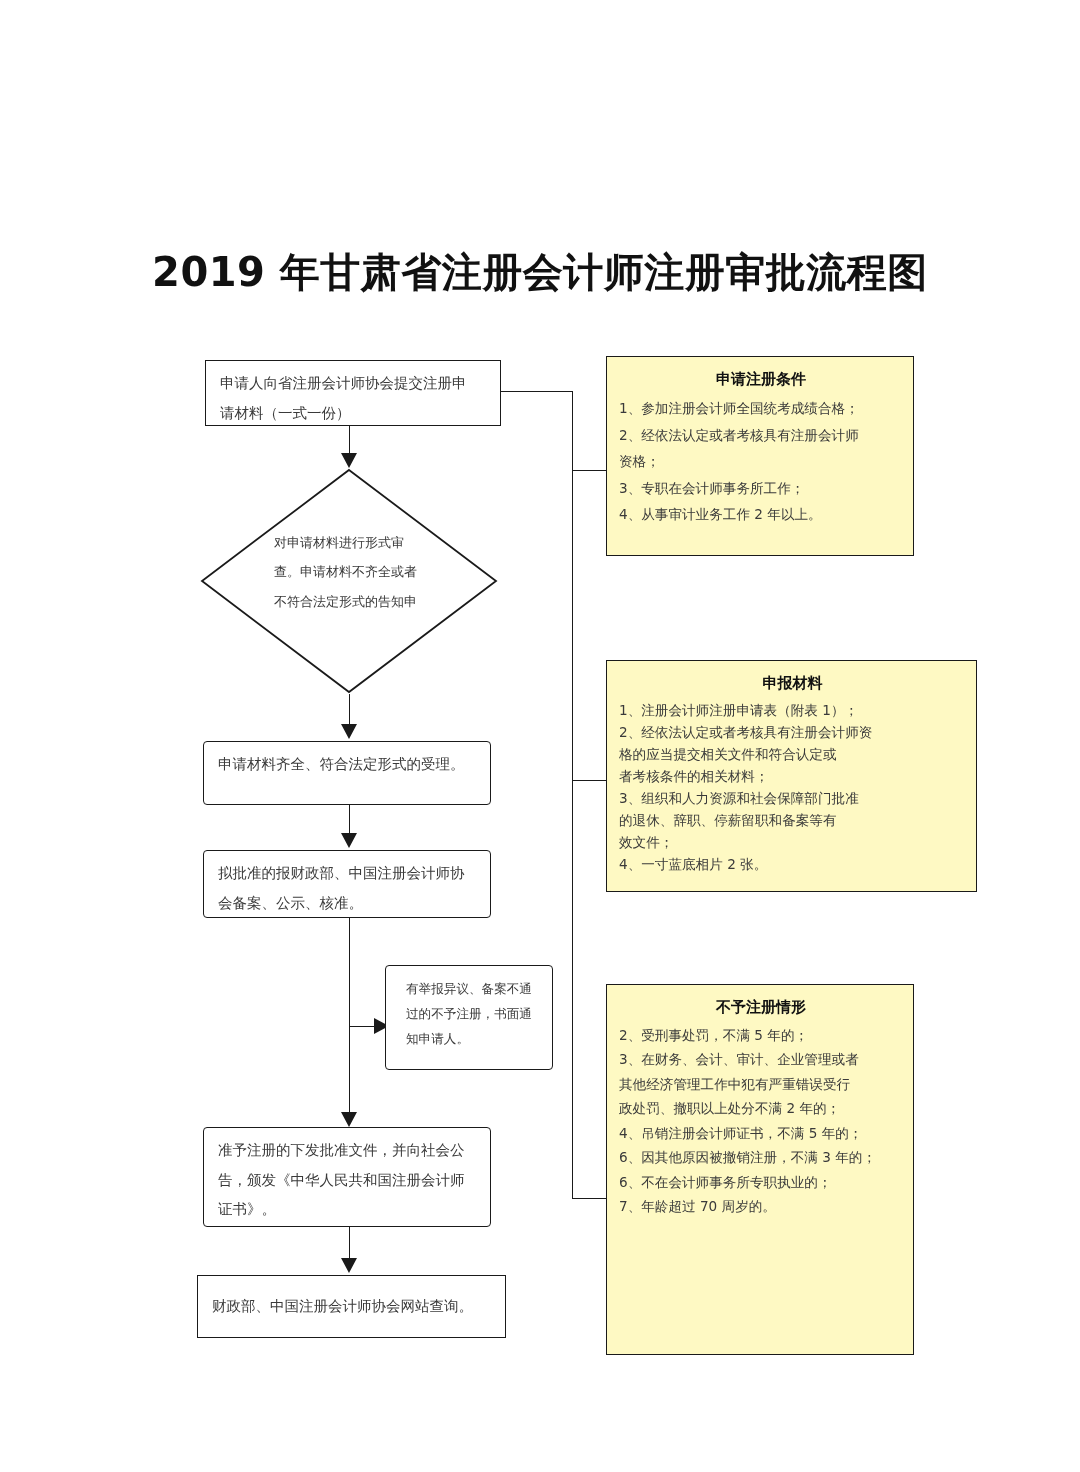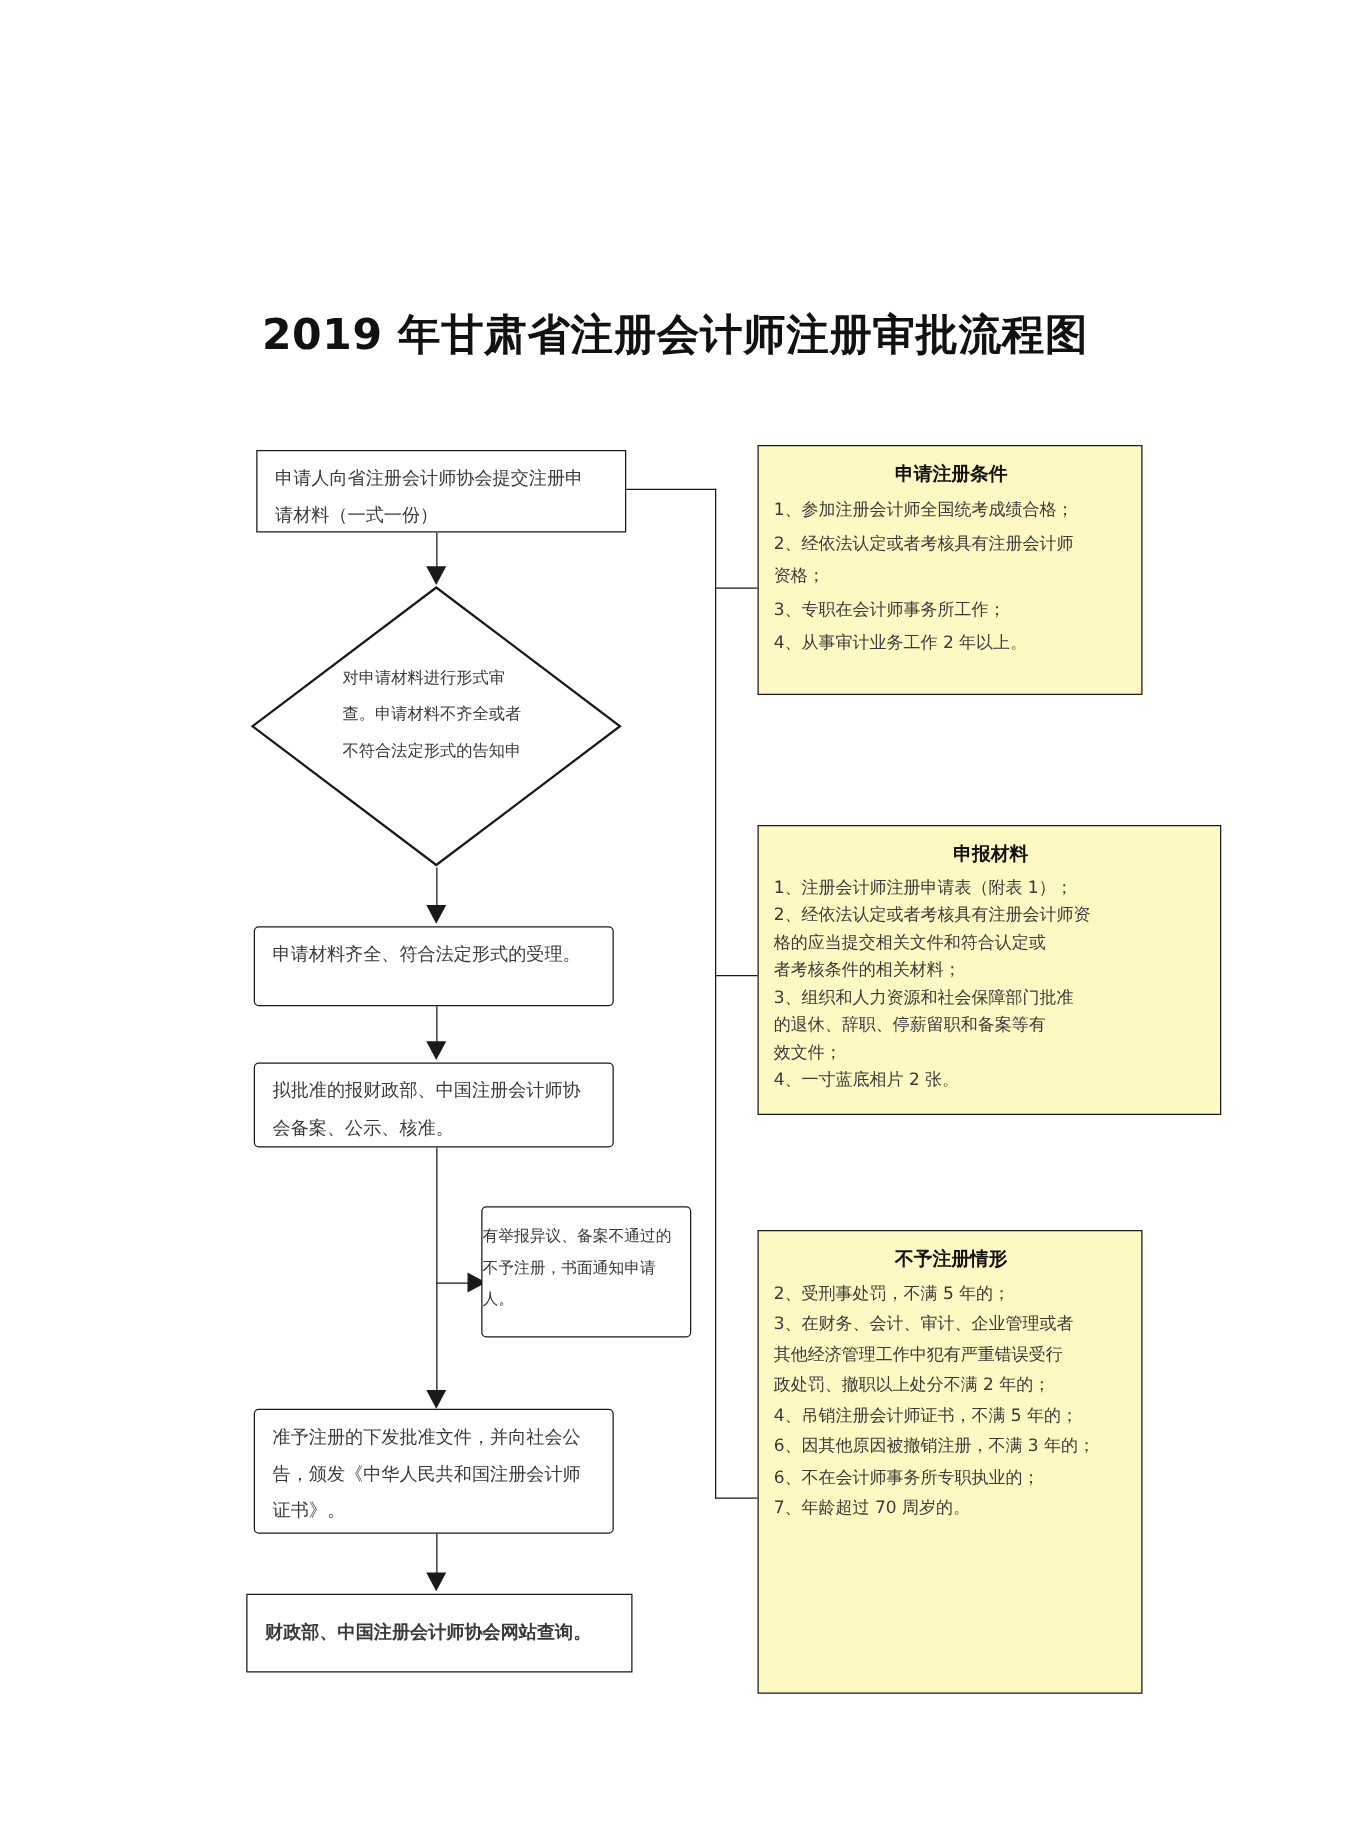--- a/index.html
+++ b/index.html
@@ -26,7 +26,7 @@
     top: 248px;
     width: 1080px;
     text-align: center;
-    font-size: 34px;
+    font-size: 40px;
     font-weight: bold;
     color: #111111;
     letter-spacing: 0.5px;

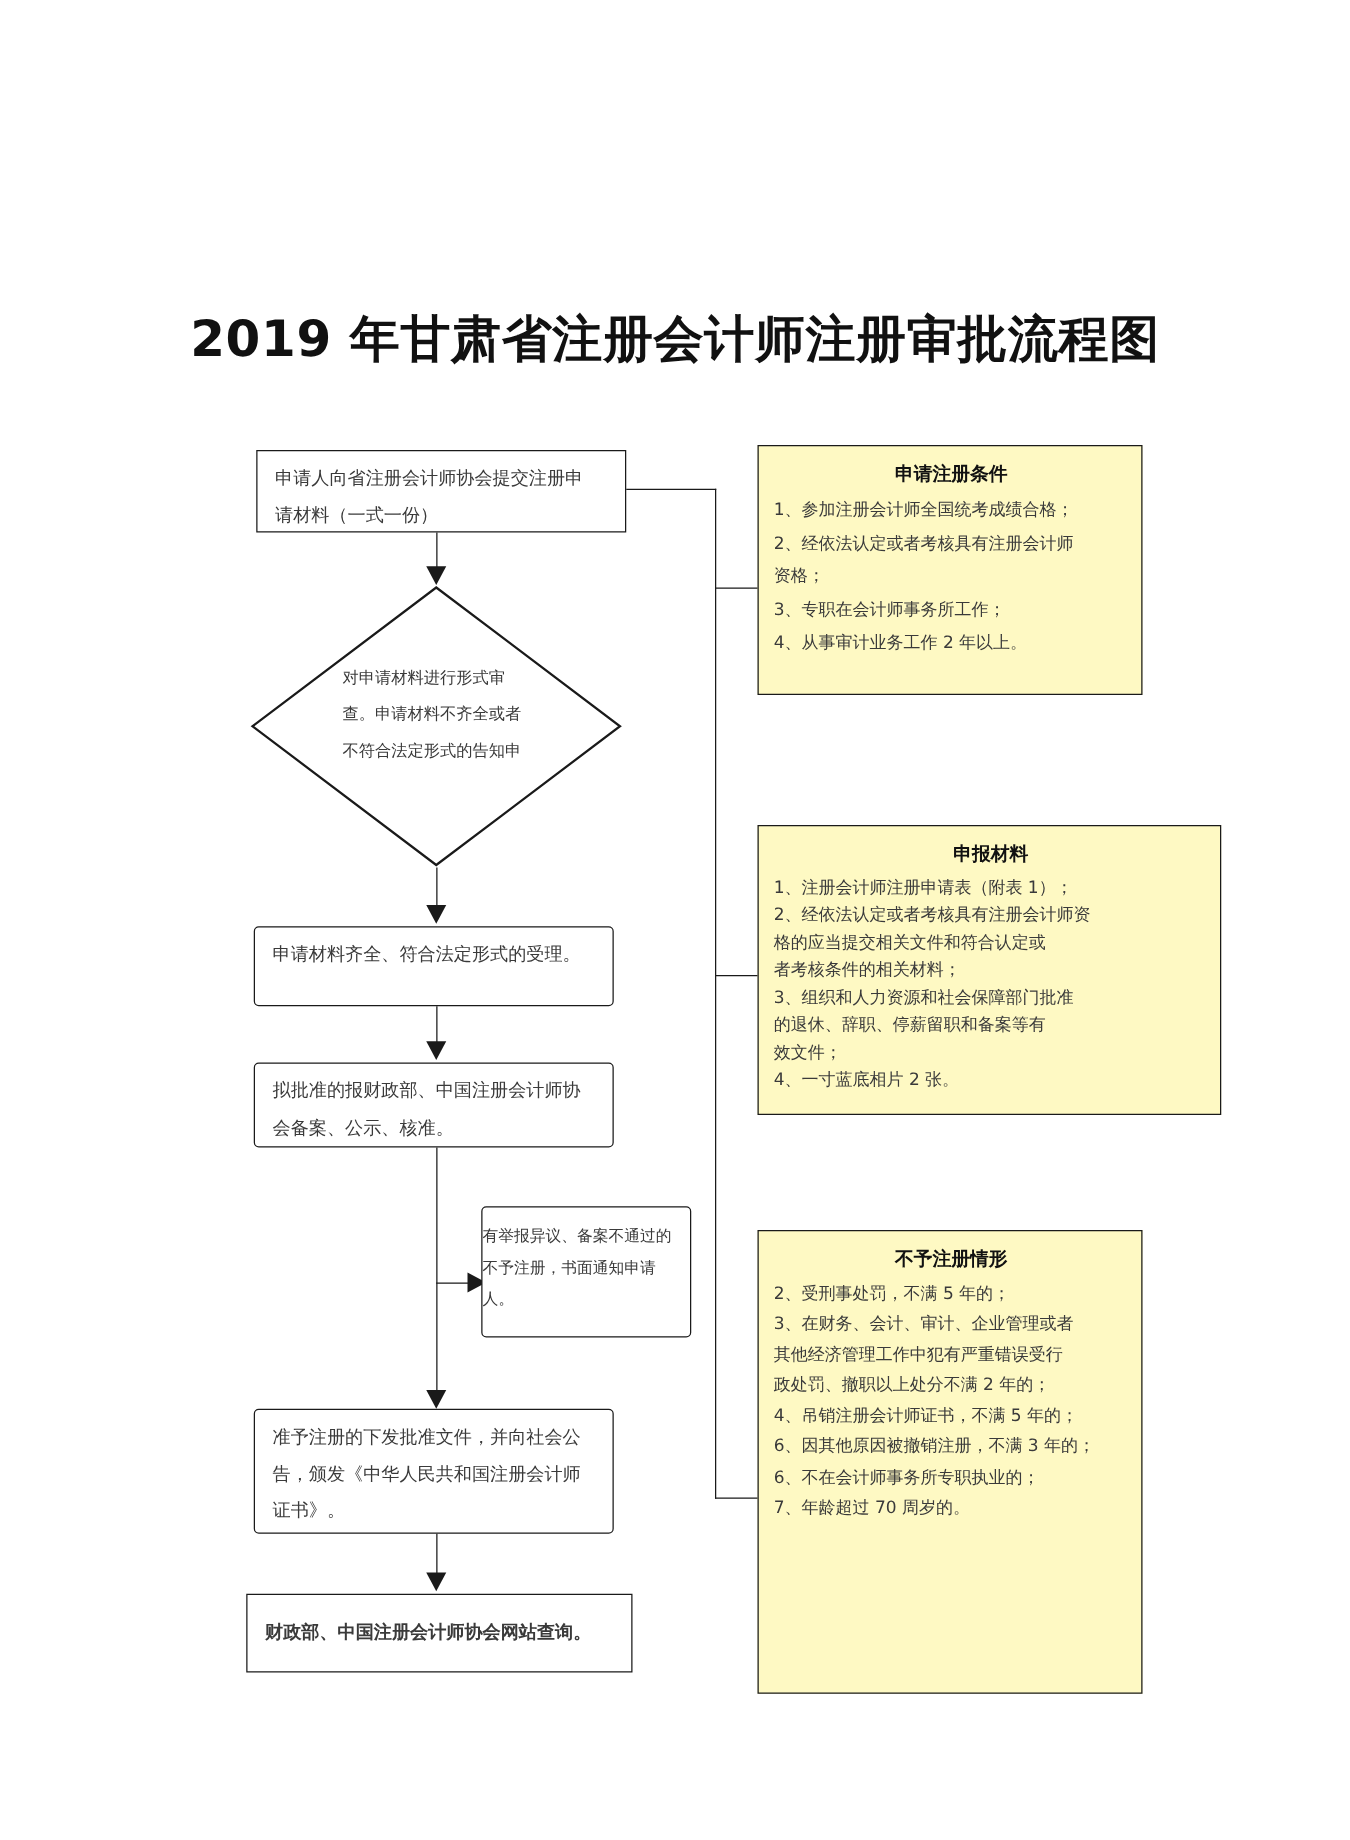--- a/index.html
+++ b/index.html
@@ -176,7 +176,7 @@
   <div class="hline" style="left:349px; top:1026px; width:29px;"></div>
   <div class="arrow-right" style="left:374px; top:1018px;"></div>
 
-  <div class="node rounded" id="node-objection" style="left:385px; top:965px; width:168px; height:105px; font-size:12.6px; line-height:2.0; padding:10px 10px 10px 0;">有举报异议、备案不通过的不予注册，书面通知申请人。</div>
+  <div class="node rounded" id="node-objection" style="left:385px; top:965px; width:168px; height:105px; font-size:12.6px; line-height:2.0; padding:10px 10px 10px 20px;">有举报异议、备案不通过的不予注册，书面通知申请人。</div>
 
   <div class="node rounded" id="node-grant" style="left:203px; top:1127px; width:288px; height:100px;">准予注册的下发批准文件，并向社会公告，颁发《中华人民共和国注册会计师证书》。</div>
 

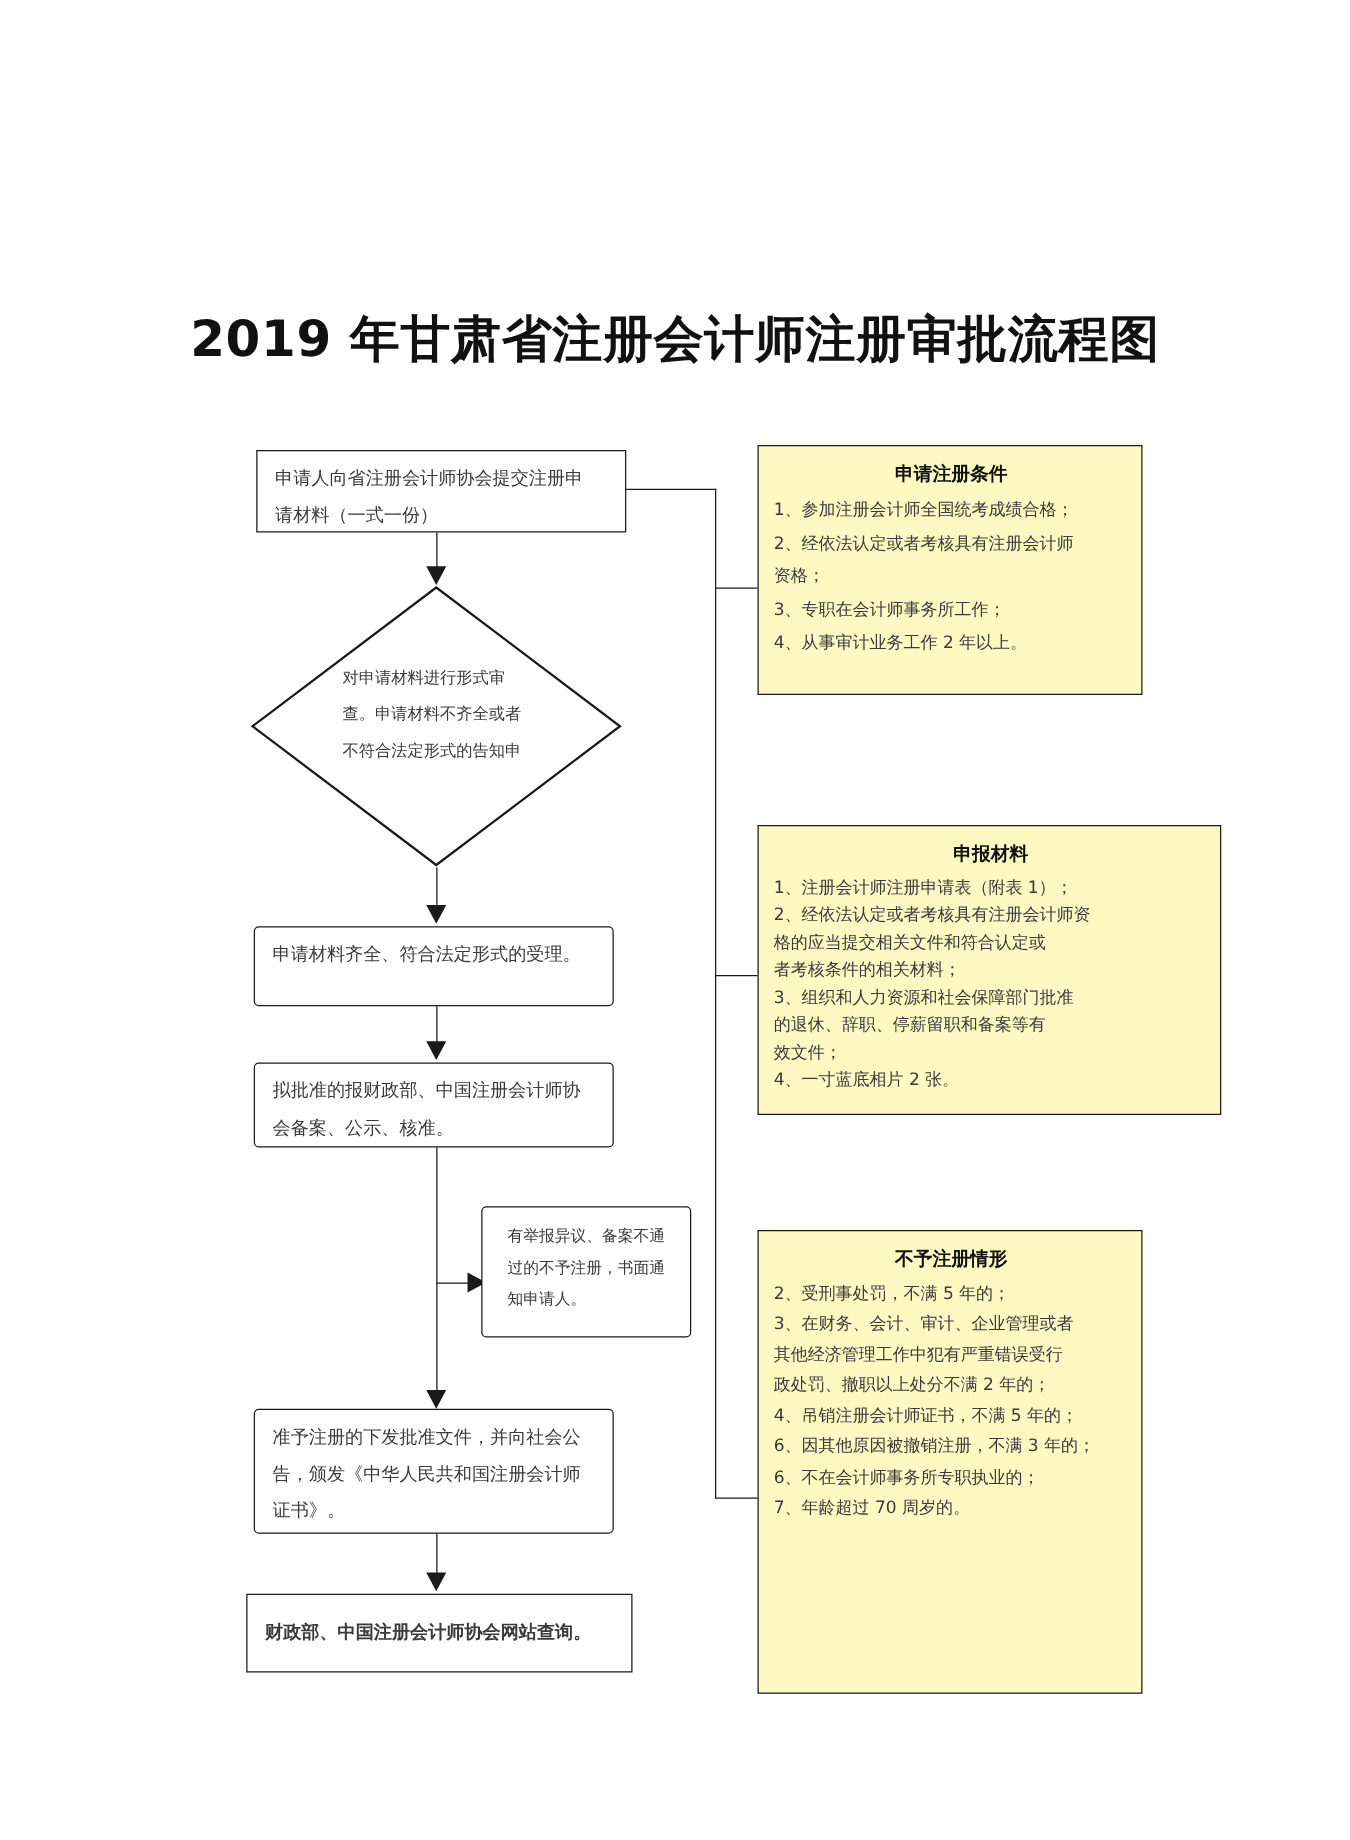--- a/index.html
+++ b/index.html
@@ -183,7 +183,7 @@
   <div class="vline" style="left:349px; top:1227px; height:33px;"></div>
   <div class="arrow-down" style="left:341px; top:1258px;"></div>
 
-  <div class="node sharp" id="node-query" style="left:197px; top:1275px; width:309px; height:63px; display:flex; align-items:center;font-weight:bold;">财政部、中国注册会计师协会网站查询。</div>
+  <div class="node sharp" id="node-query" style="left:197px; top:1275px; width:309px; height:63px; display:flex; align-items:center;">财政部、中国注册会计师协会网站查询。</div>
 
   <div class="hline" style="left:501px; top:391px; width:72px;"></div>
 

